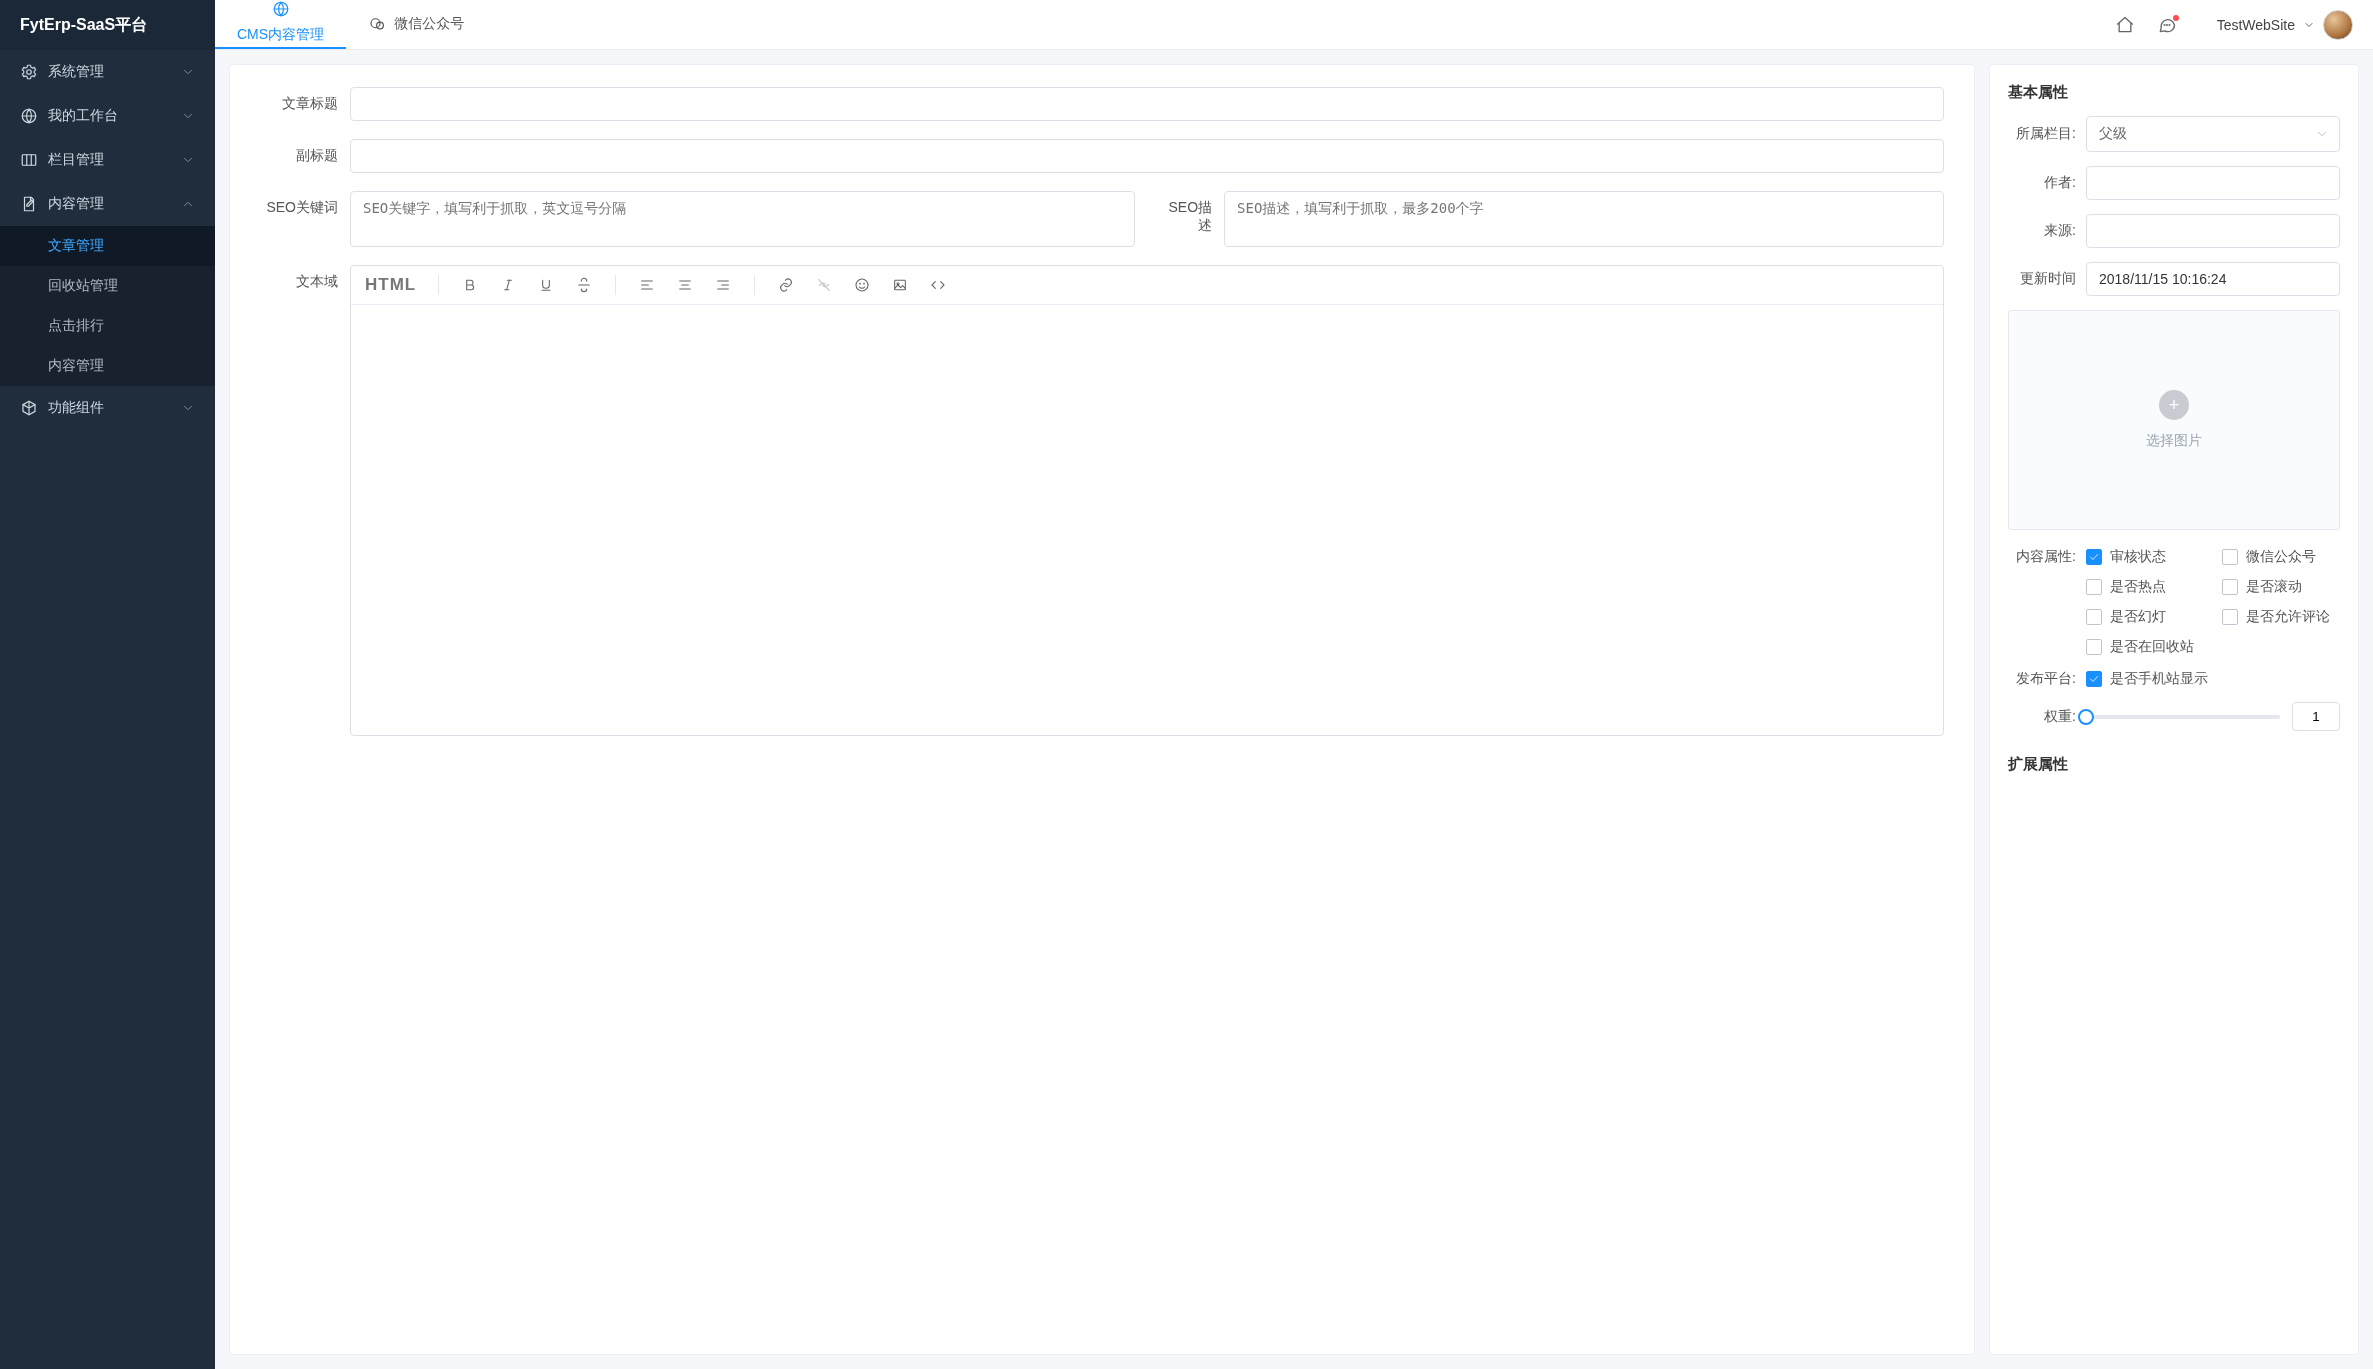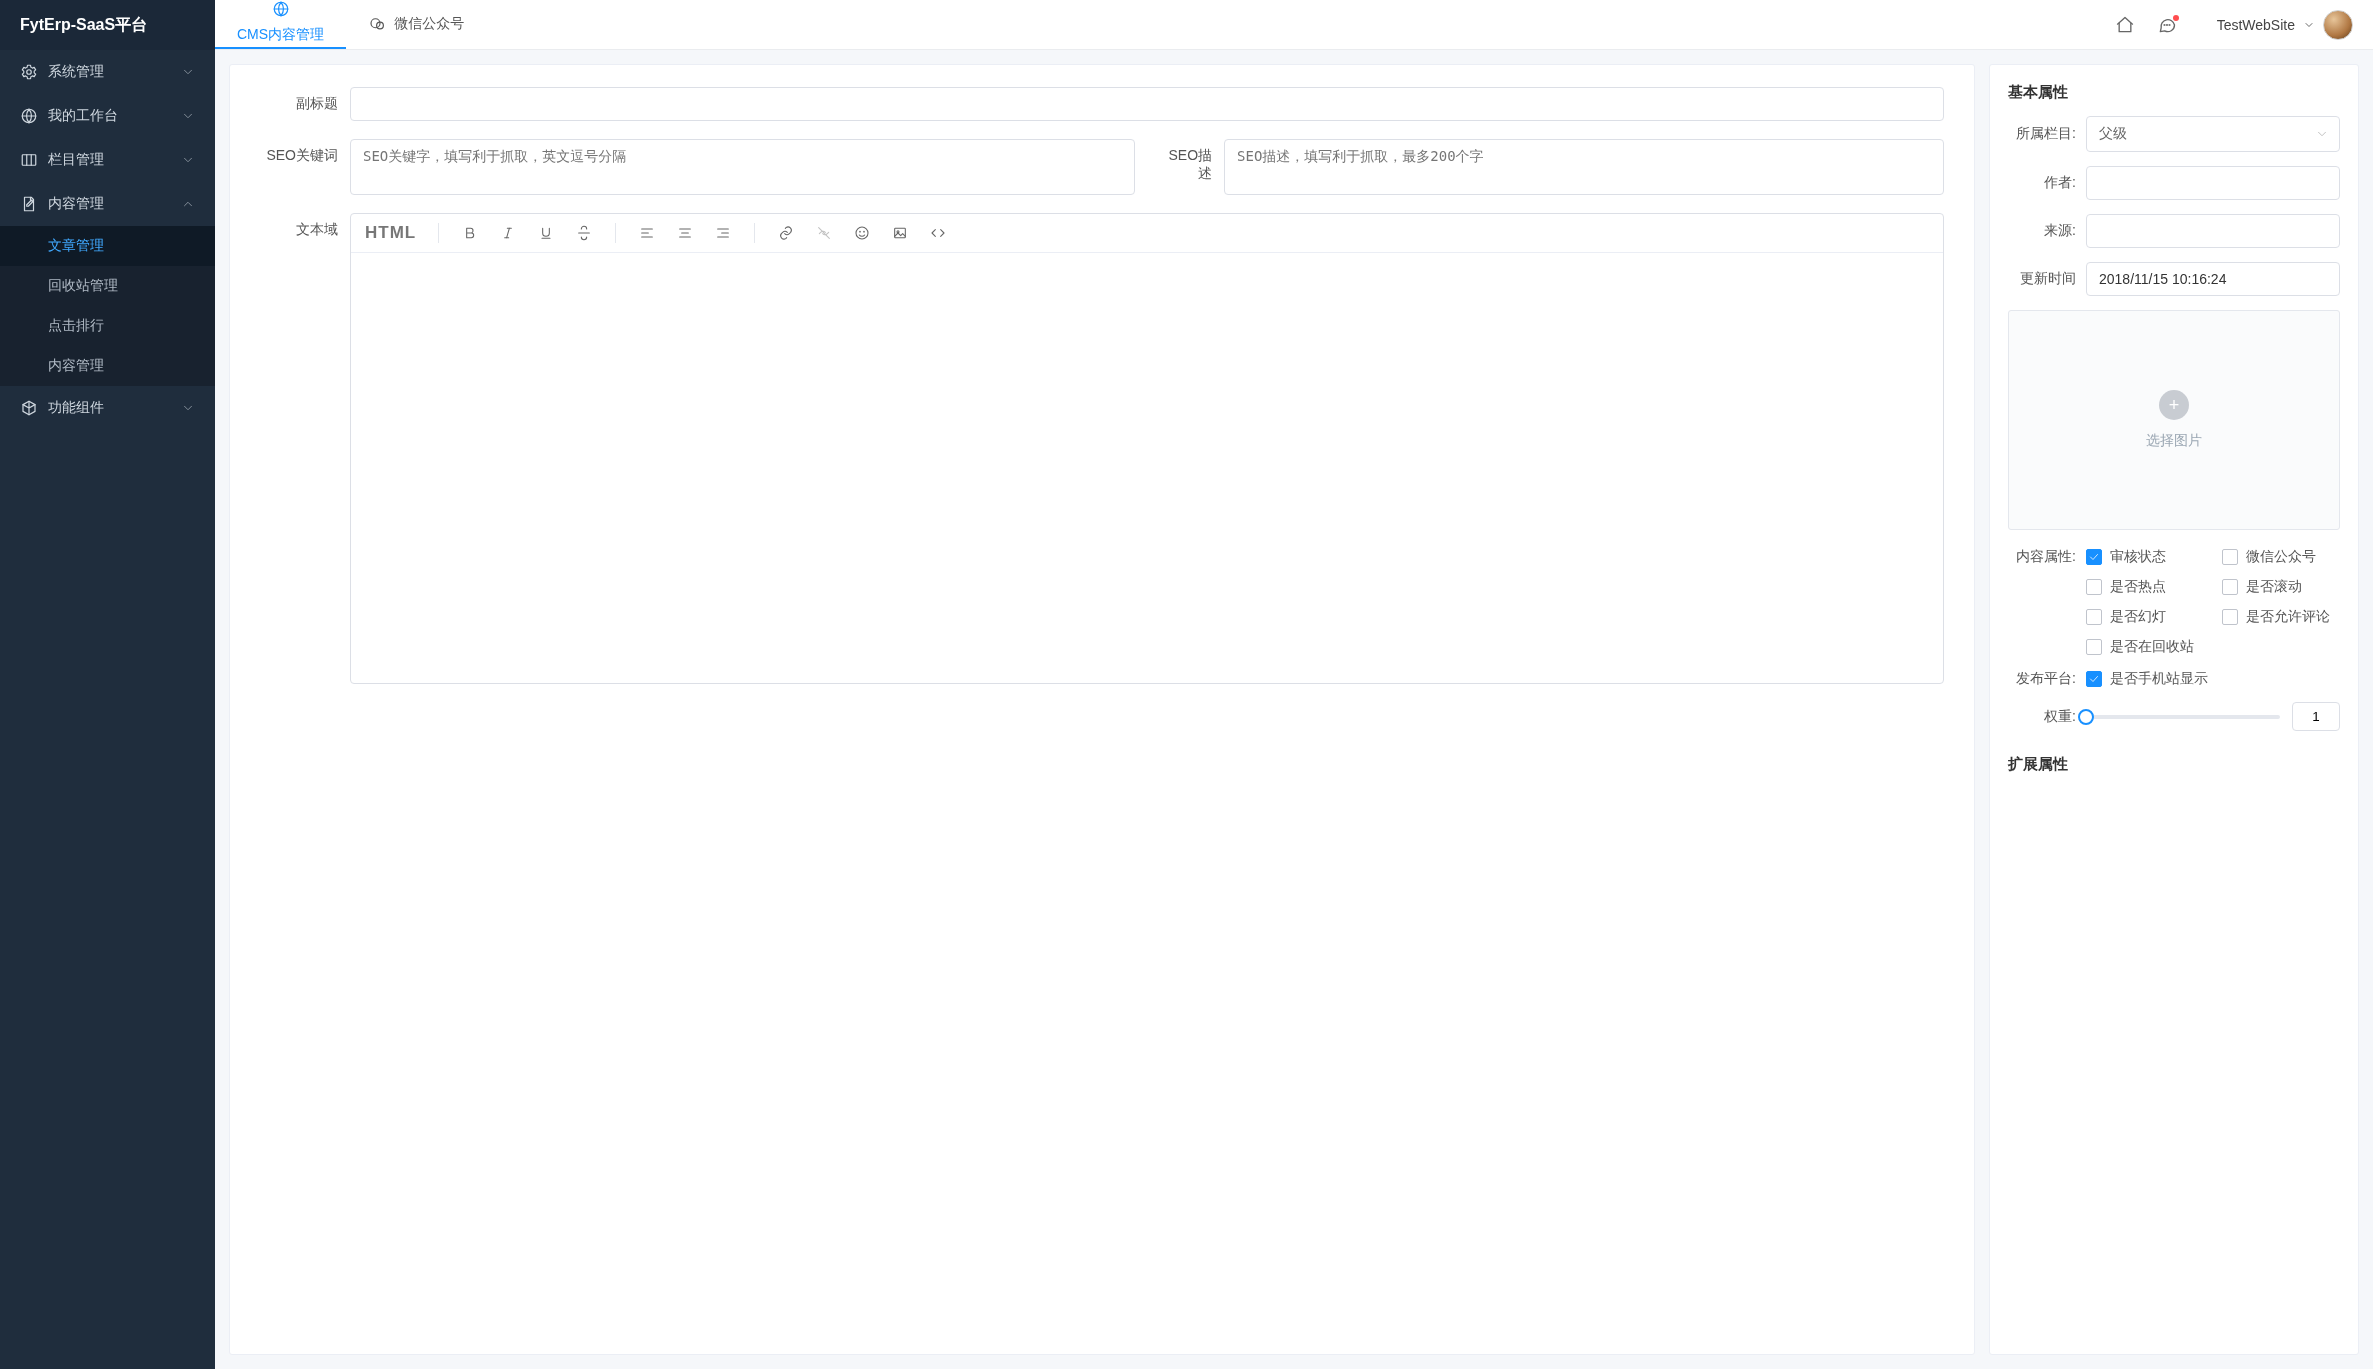--- a/index.html
+++ b/index.html
@@ -205,6 +205,12 @@
 
     <section class="panel left">
 
+      <div class="fr">
+        <div class="fr-label">文章标题</div>
+        <div class="fr-control">
+          <input class="input" value="" style="">
+        </div>
+      </div>
 
       <div class="fr">
         <div class="fr-label">副标题</div>

